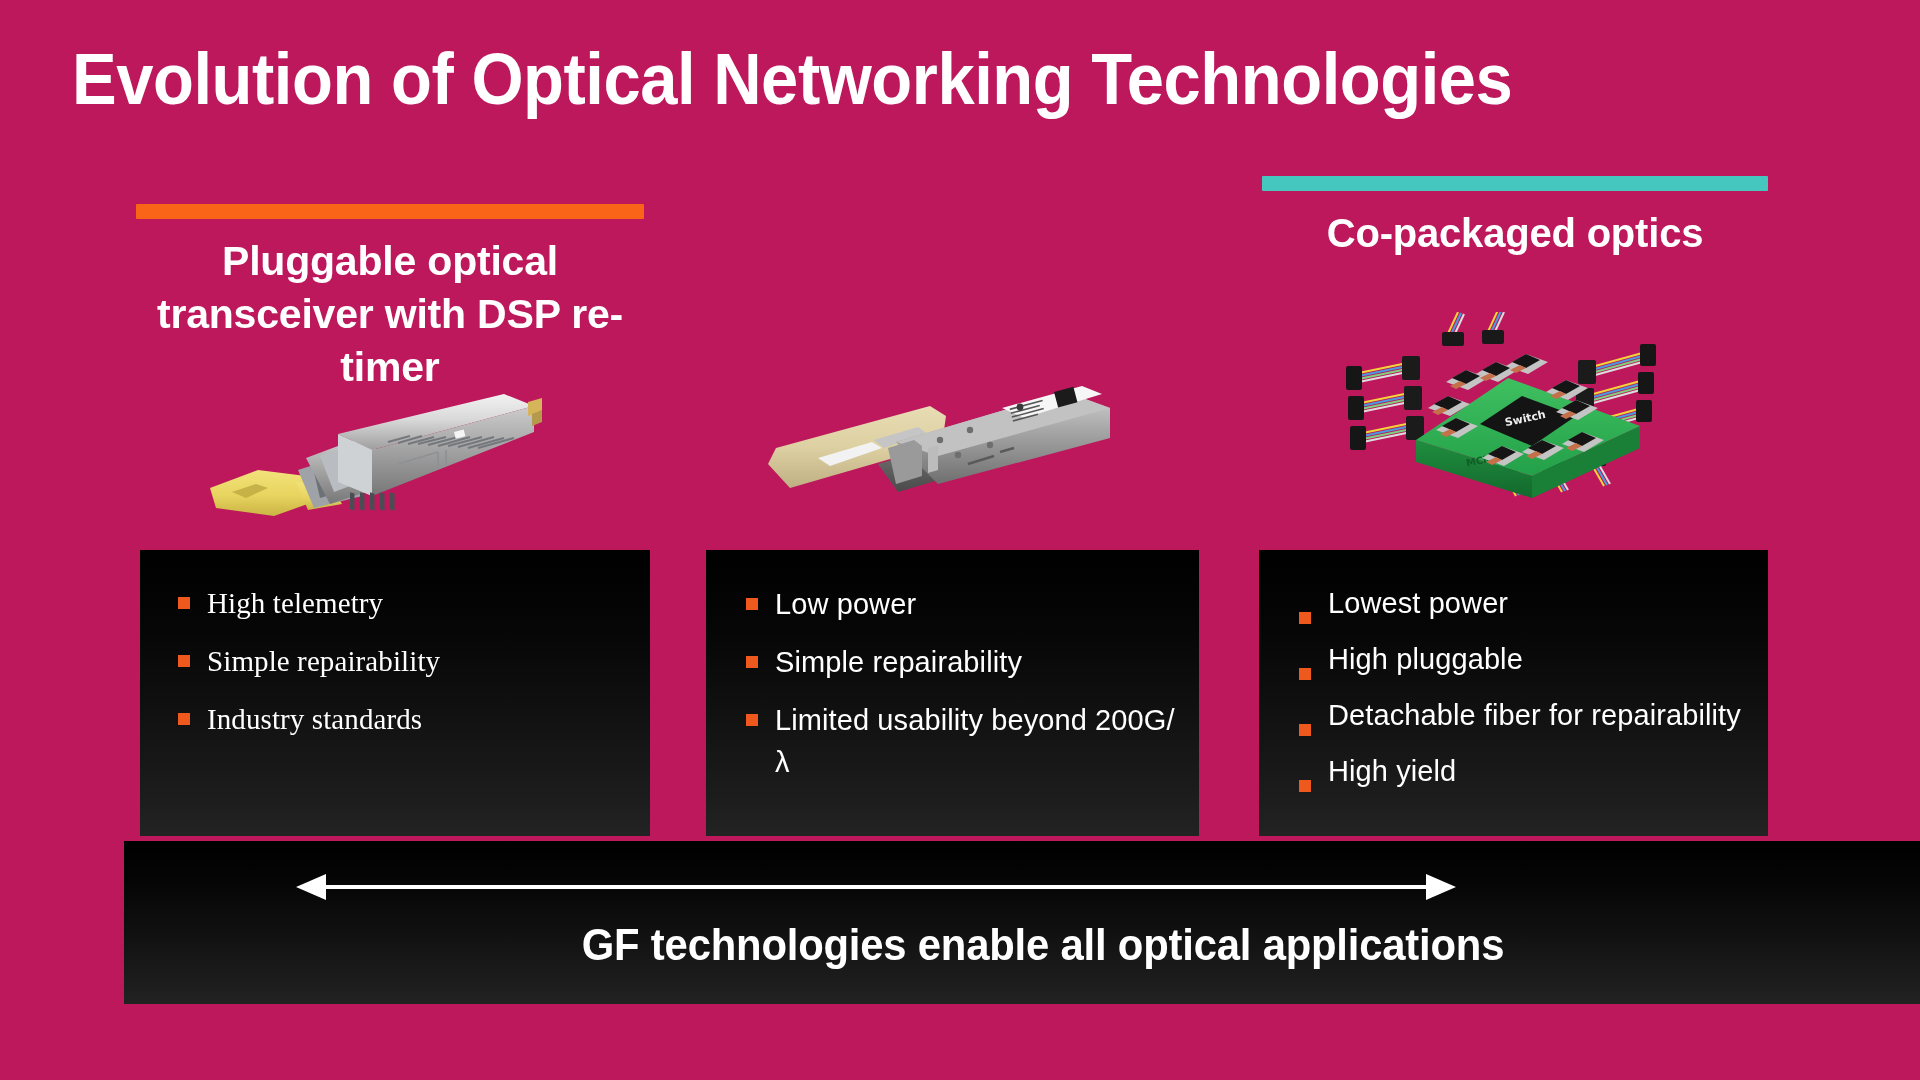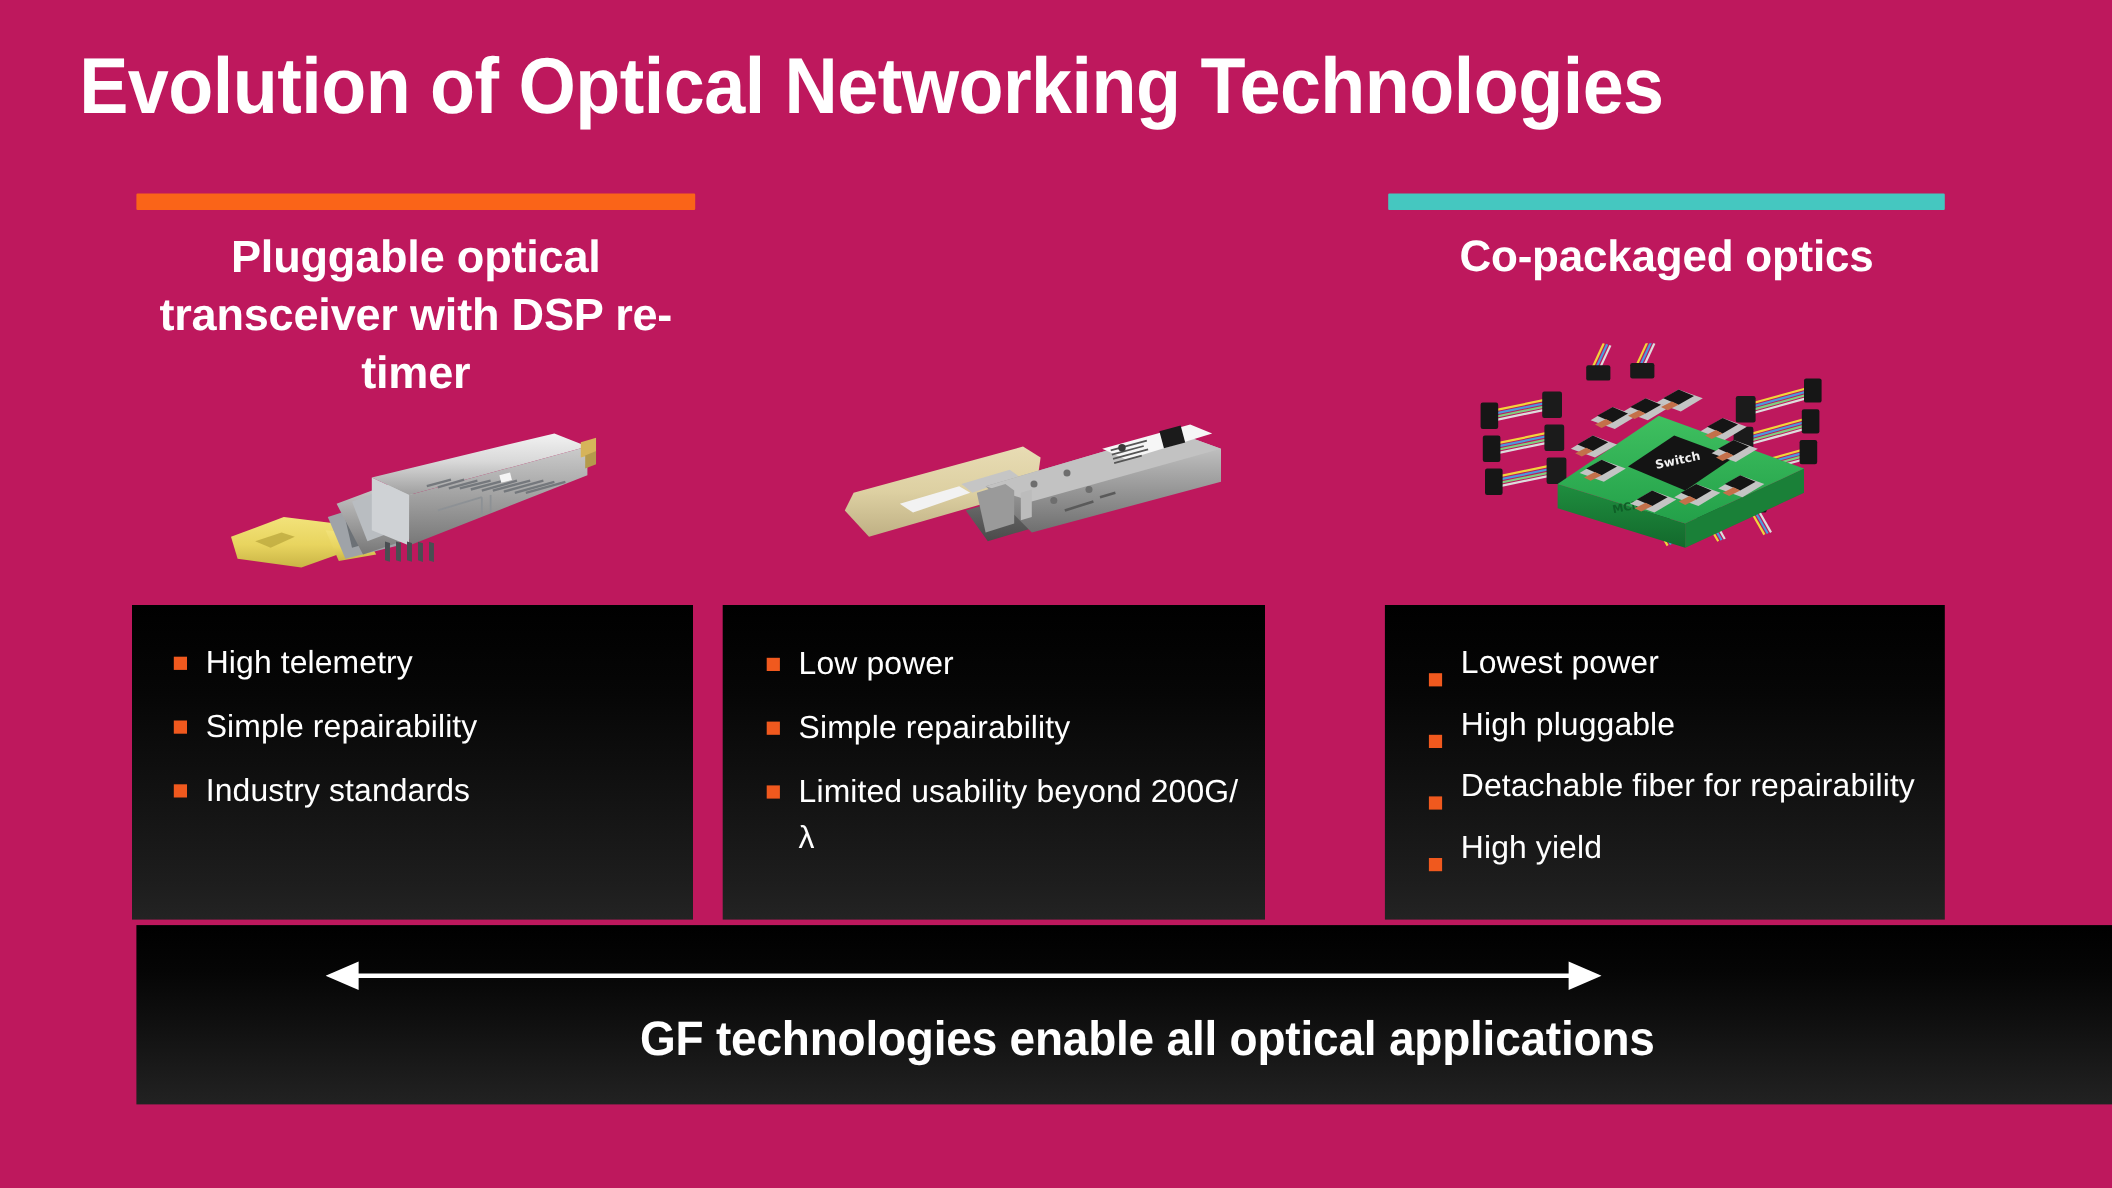--- a/index.html
+++ b/index.html
@@ -42,7 +42,7 @@
     position: absolute;
     top: 176px;
   }
-  .col-1 { left: 124px;  width: 508px; }
+  .col-1 { left: 136px;  width: 508px; margin-top: 28px; }
   .col-2 { left: 687px;  width: 493px; }
   .col-3 { left: 1262px; width: 506px; }
 

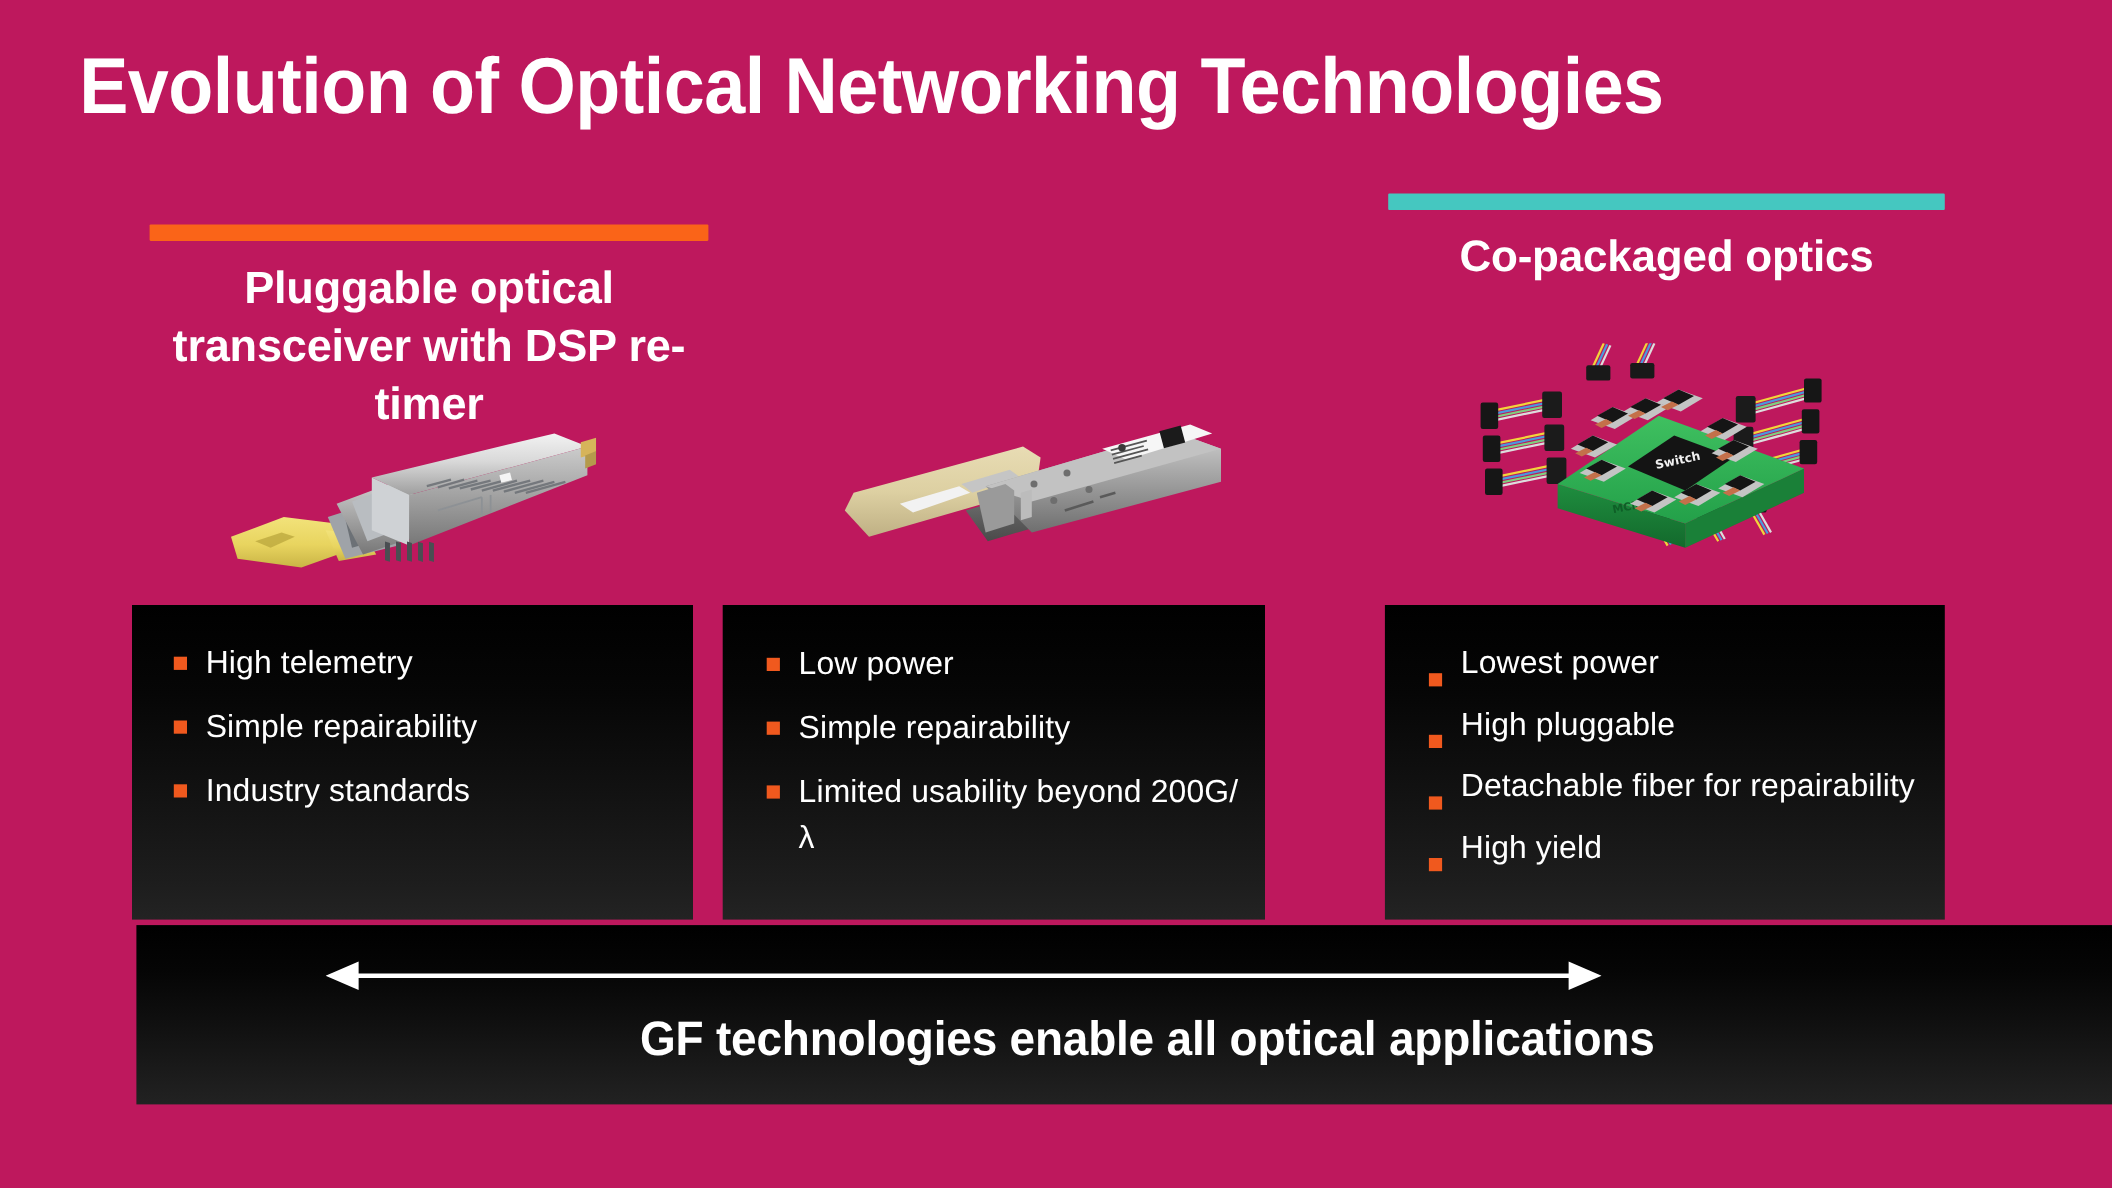--- a/index.html
+++ b/index.html
@@ -97,7 +97,7 @@
     background: linear-gradient(180deg, #000000 0%, #060606 28%, #121212 60%, #1d1d1d 88%, #232323 100%);
     overflow: hidden;
   }
-  .panel-1 { left: 120px;  top: 550px; width: 510px; height: 286px; }
+  .panel-1 { left: 140px;  top: 550px; width: 510px; height: 286px; font-family: Liberation Serif, serif; }
   .panel-2 { left: 657px;  top: 550px; width: 493px; height: 286px; }
   .panel-3 { left: 1259px; top: 550px; width: 509px; height: 286px; }
 

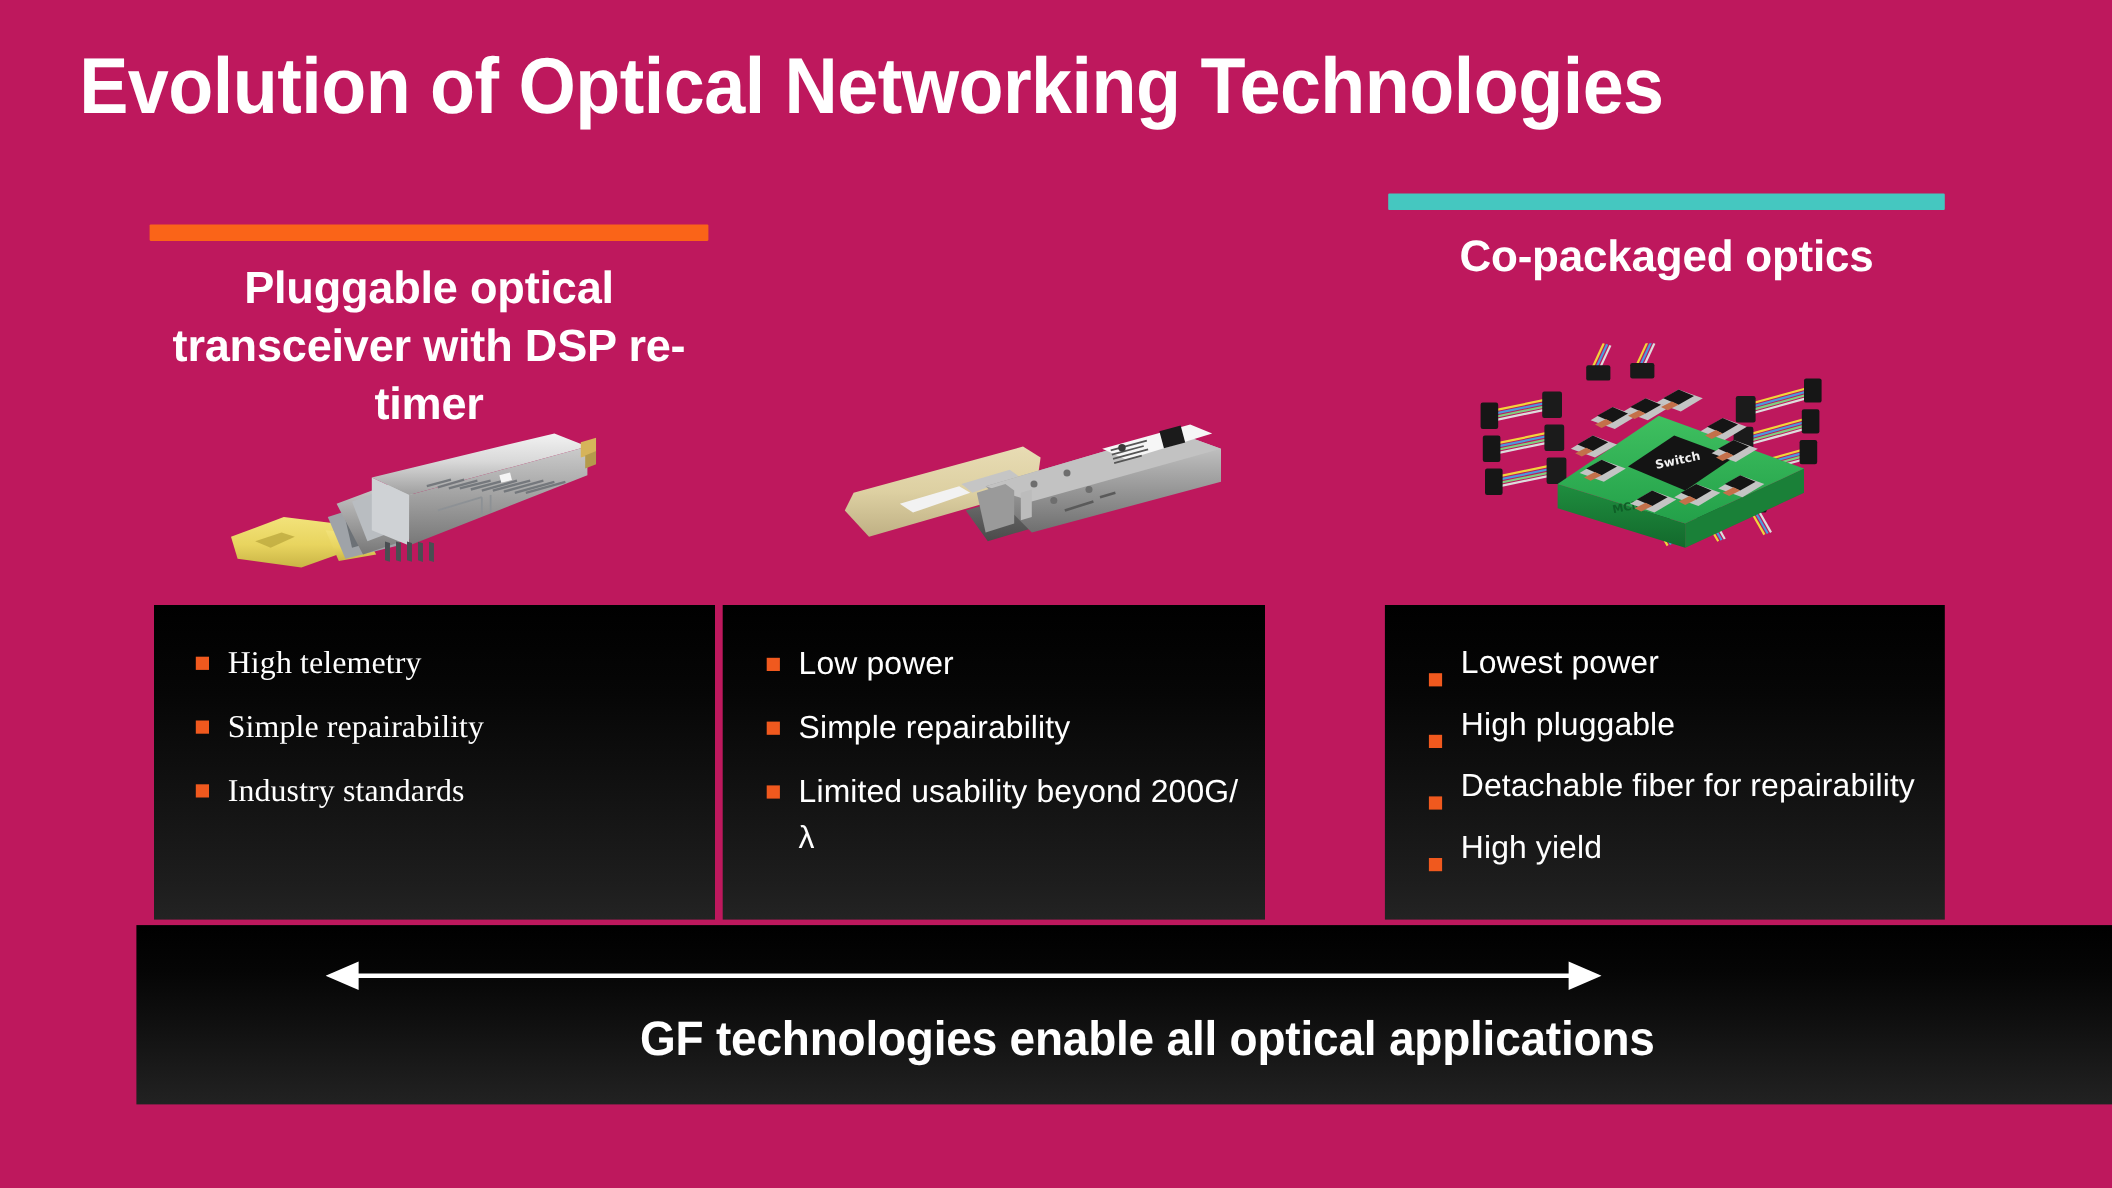--- a/index.html
+++ b/index.html
@@ -98,7 +98,7 @@
     overflow: hidden;
   }
   .panel-1 { left: 140px;  top: 550px; width: 510px; height: 286px; font-family: Liberation Serif, serif; }
-  .panel-2 { left: 657px;  top: 550px; width: 493px; height: 286px; }
+  .panel-2 { left: 706px;  top: 550px; width: 493px; height: 286px; }
   .panel-3 { left: 1259px; top: 550px; width: 509px; height: 286px; }
 
   .bullets {

